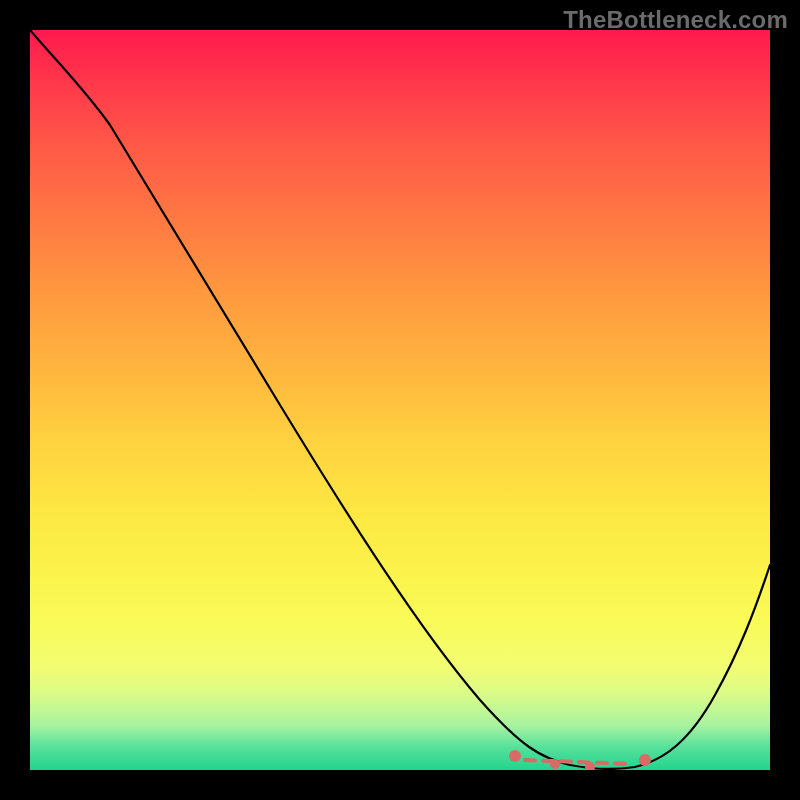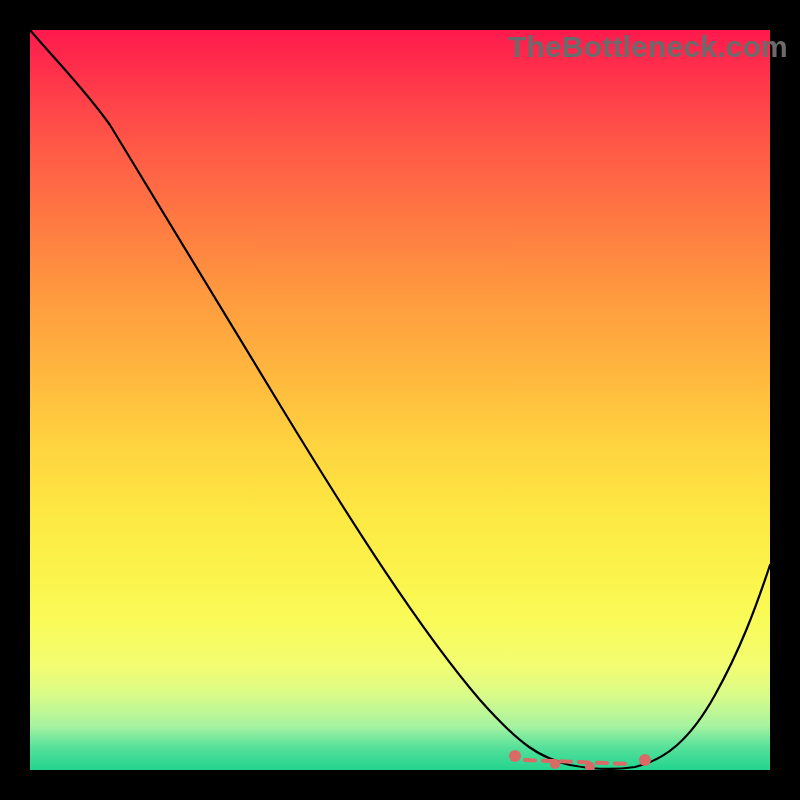--- a/index.html
+++ b/index.html
@@ -15,12 +15,11 @@
     top: 6px;
     right: 12px;
     font-family: Arial, sans-serif;
-    font-size: 30px;
+    font-size: 24px;
     font-weight: bold;
     color: #6b6b6b;
     letter-spacing: 0.2px;
     z-index: 10;
-    margin-top: 24px;
   }
   .plot-area {
     position: absolute;

